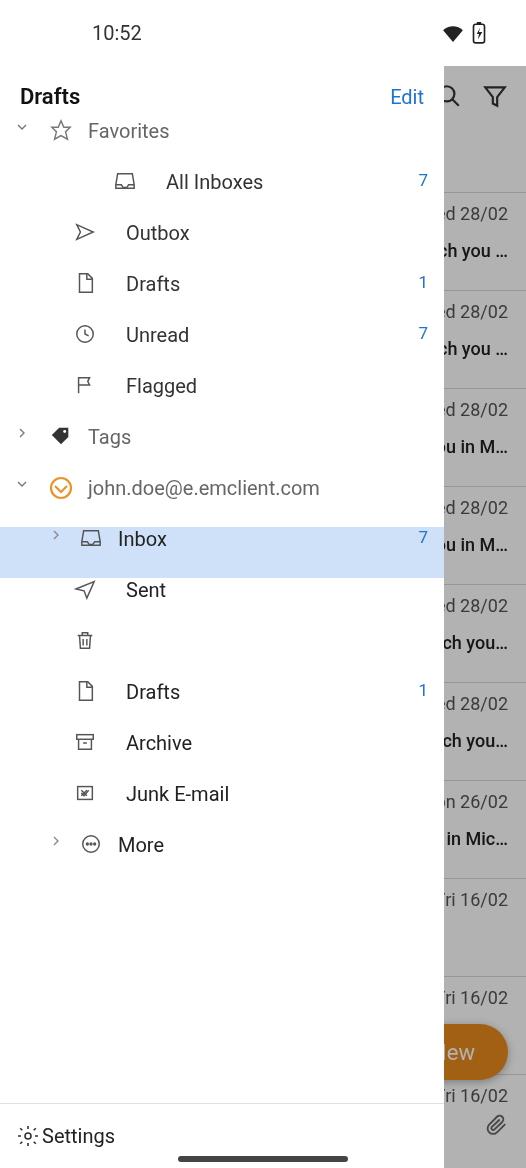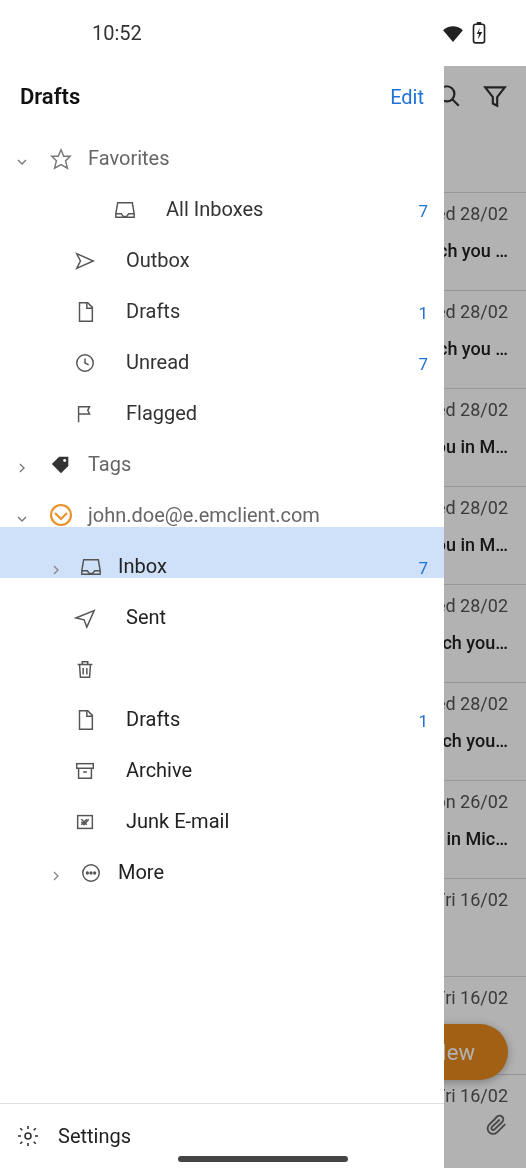--- a/index.html
+++ b/index.html
@@ -111,7 +111,7 @@
   }
   .row {
     display:flex;
-    align-items:flex-end;
+    align-items:flex-start;
     height:51px;
     padding-right:16px;
     color:#333;

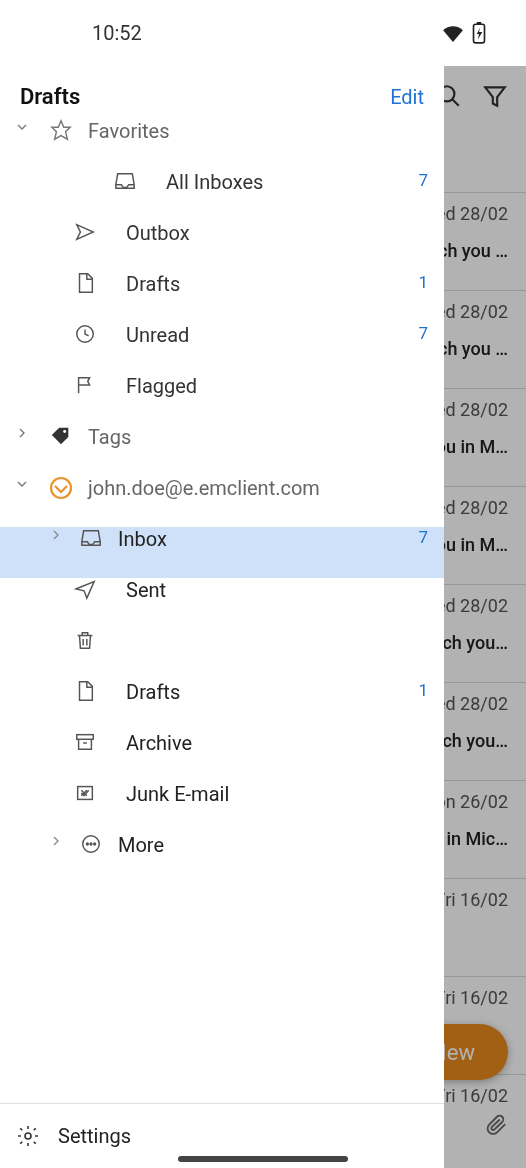--- a/index.html
+++ b/index.html
@@ -133,7 +133,7 @@
     display:flex;
     align-items:center;
     padding-left:16px;
-    gap:18px;
+    gap:2px;
     font-size:20px;
     color:#222;
   }

